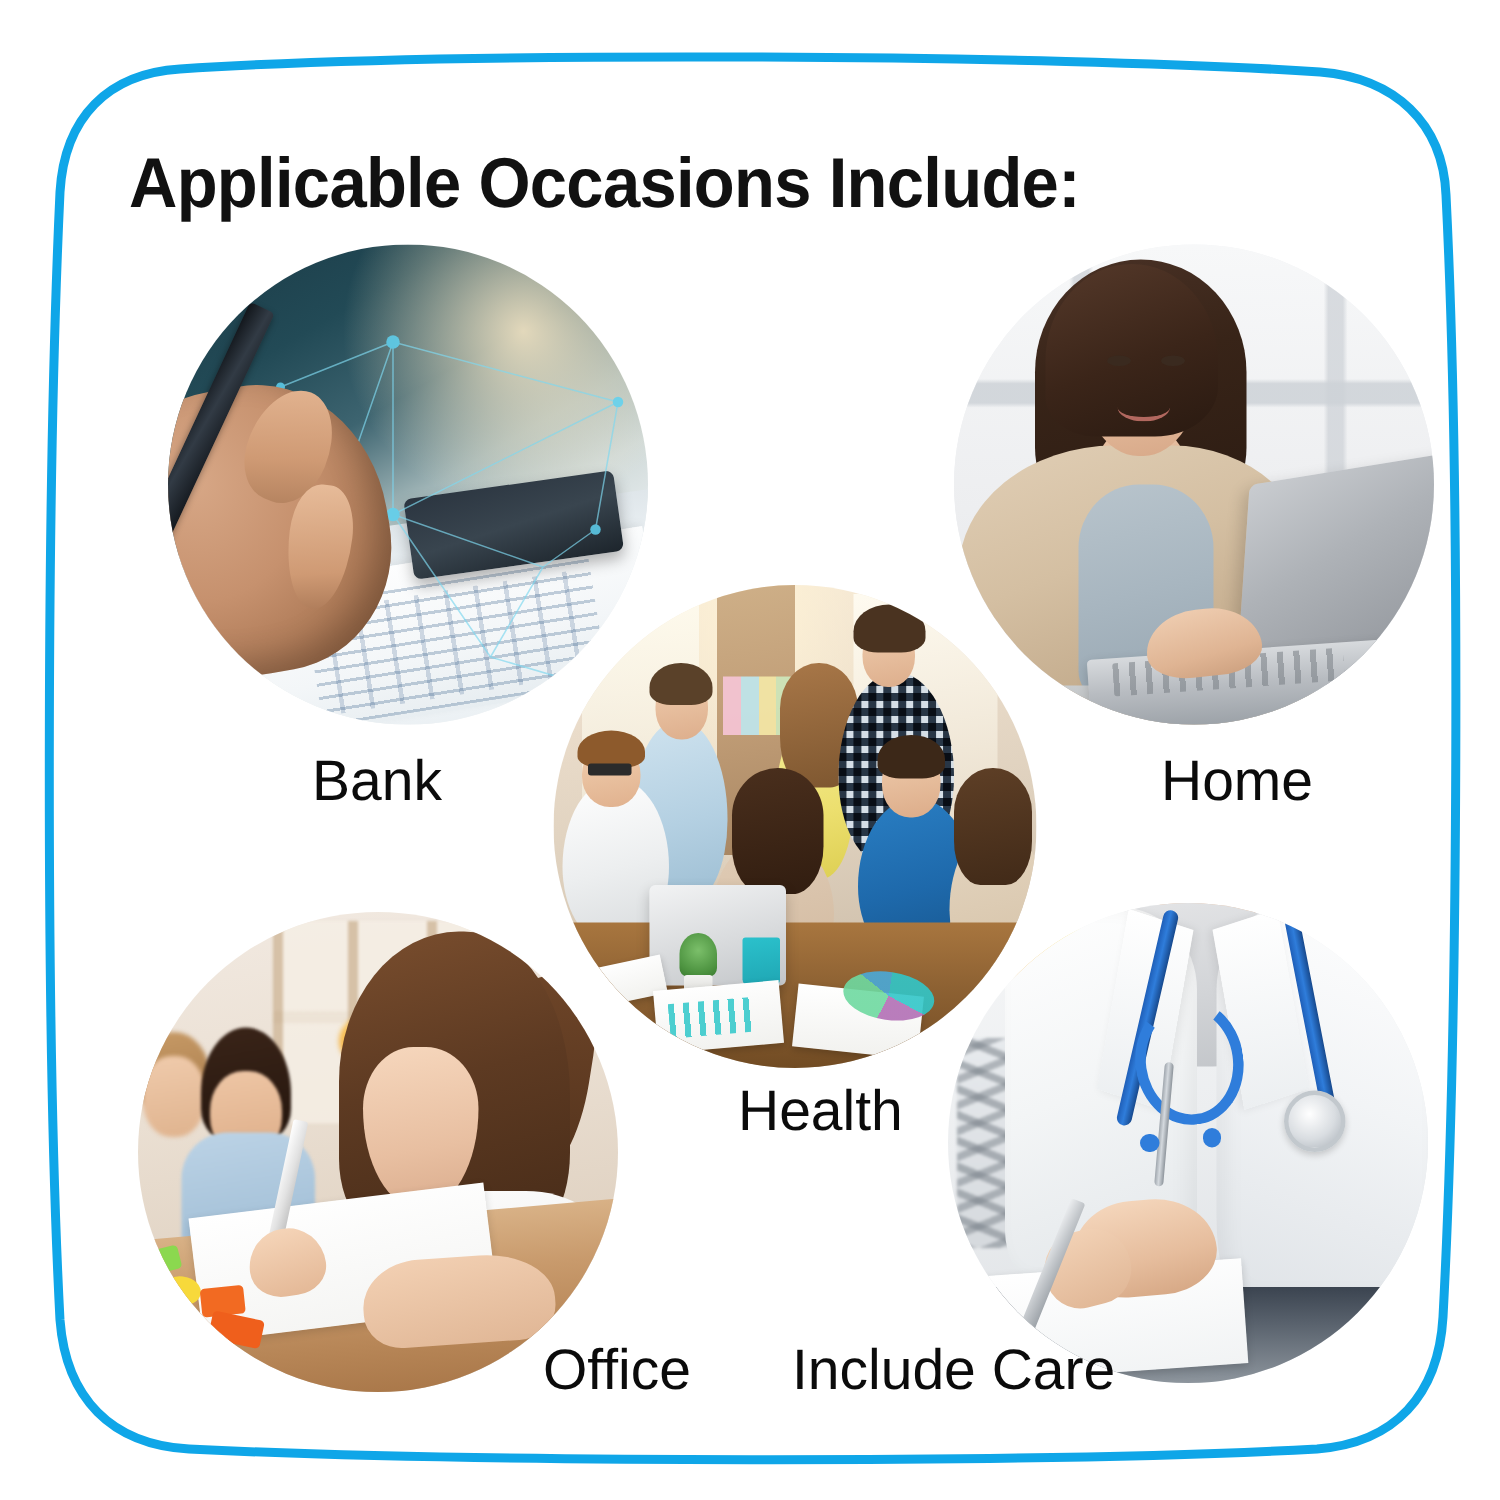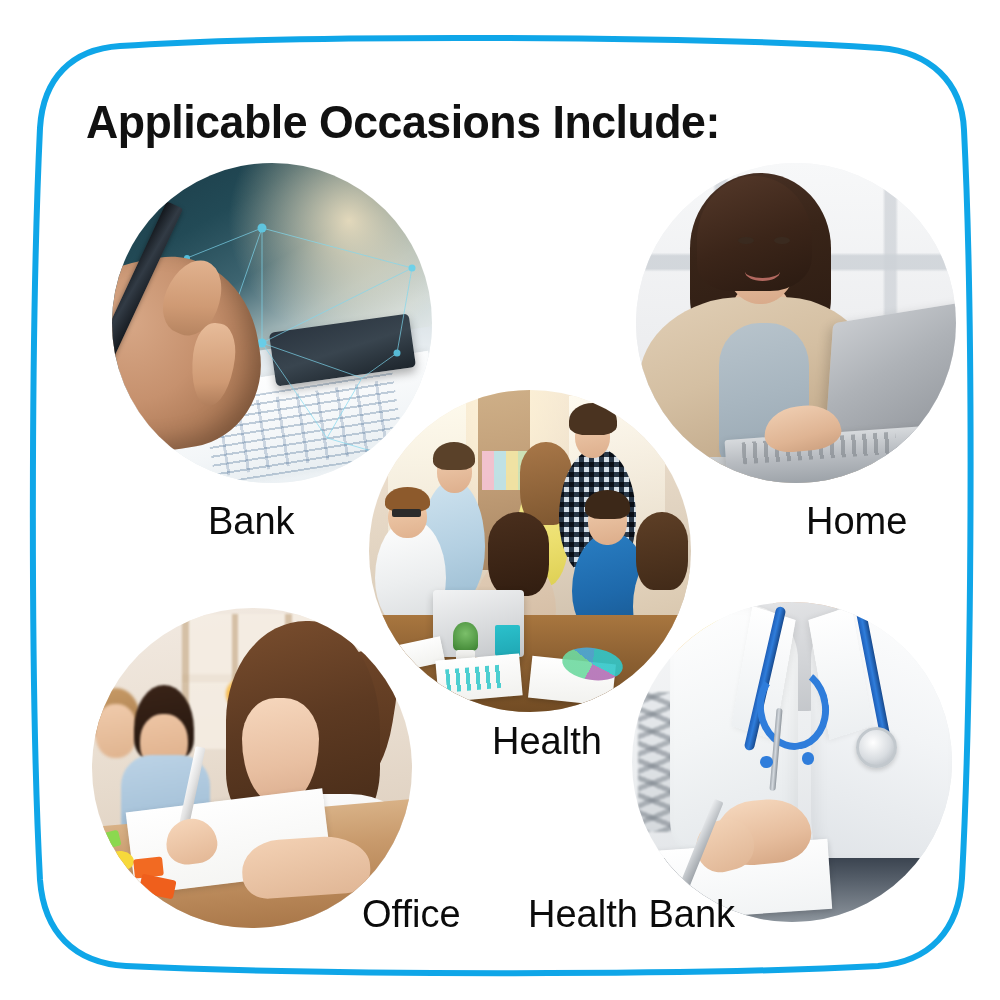--- a/index.html
+++ b/index.html
@@ -738,7 +738,7 @@
         <div class="home-hand"></div>
       </div>
     </div>
-    <div class="occ-label" style="left:782px; top:500px;">Home</div>
+    <div class="occ-label" style="left:750px; top:500px;">Home</div>
   </div>
 
   <div class="occasion">

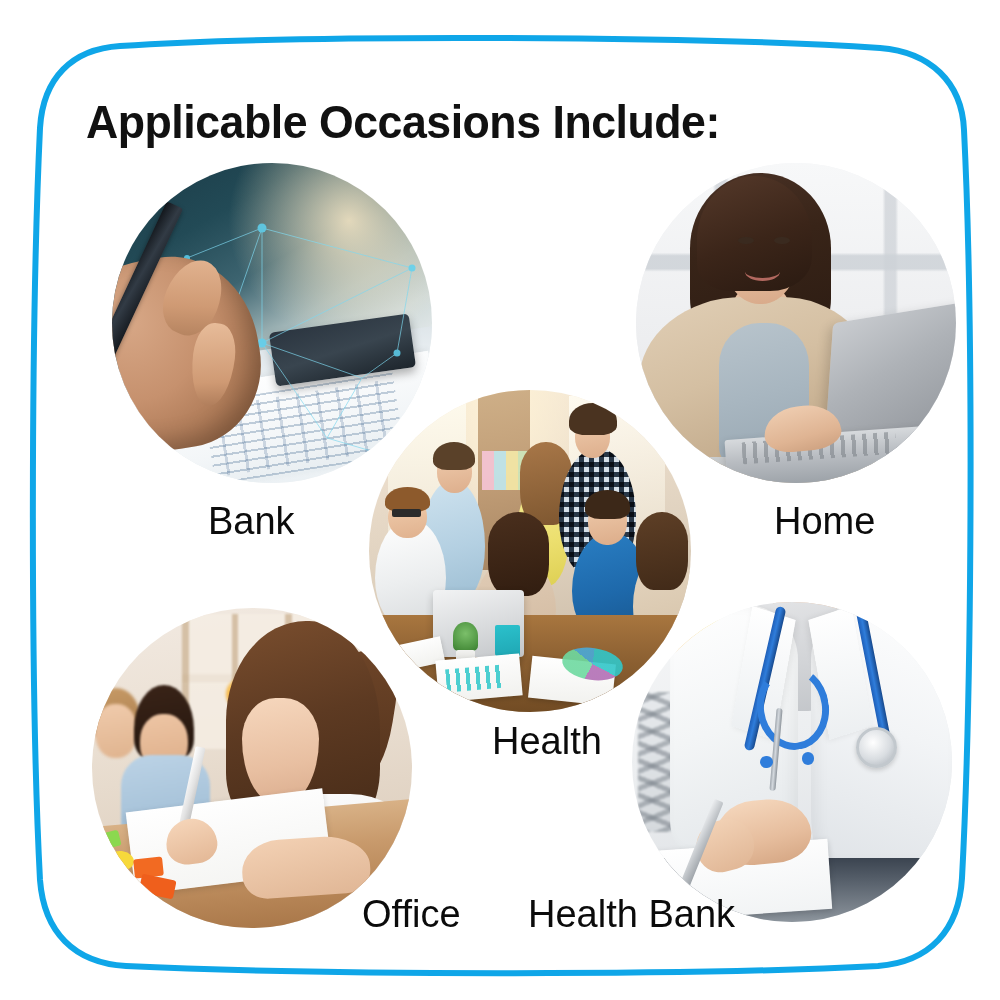--- a/index.html
+++ b/index.html
@@ -845,7 +845,7 @@
         <div class="health-pen"></div>
       </div>
     </div>
-    <div class="occ-label" style="left:504px; top:893px;">Health Bank</div>
+    <div class="occ-label" style="left:504px; top:893px;">Include Care</div>
   </div>
 
 </div>

